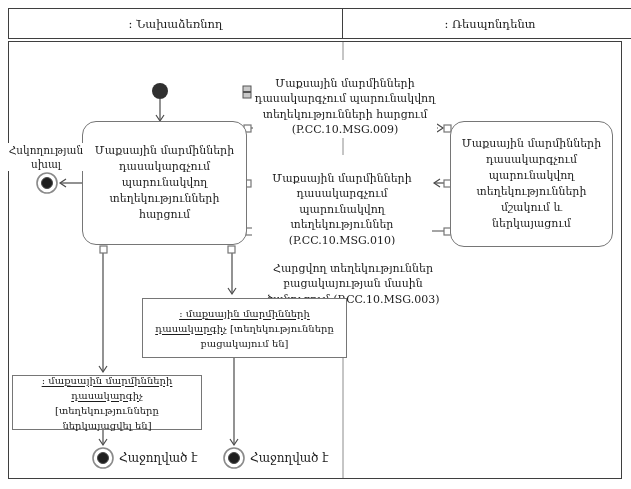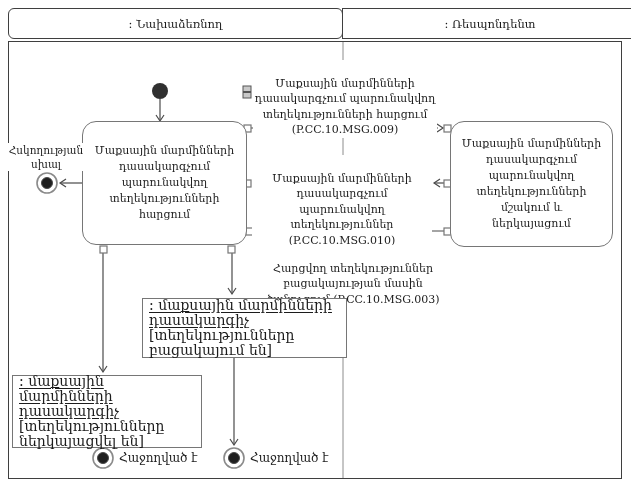--- a/index.html
+++ b/index.html
@@ -55,7 +55,7 @@
 
 <div id="canvas">
 
-  <div class="abs lane-cell" style="left:8px; top:8px; width:335px; height:31px;border-radius:6px;">
+  <div class="abs lane-cell" style="left:8px; top:8px; width:335px; height:31px;">
     <span>: Նախաձեռնող</span>
   </div>
   <div class="abs lane-cell" style="left:342px; top:8px; width:296px; height:31px;">

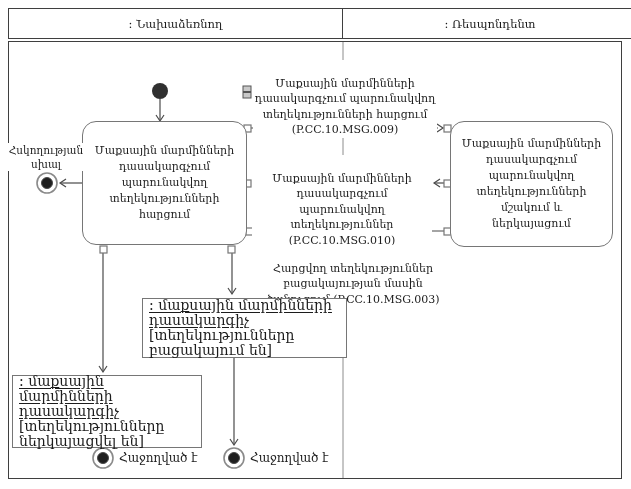--- a/index.html
+++ b/index.html
@@ -37,8 +37,8 @@
   }
   .objnode{
     box-sizing:border-box; border:1.4px solid var(--node-border); background:#fff;
-    display:flex; align-items:center; justify-content:center; text-align:left;
-    font-size:14px; line-height:15px; z-index:2; padding:6px 6px;
+    display:flex; align-items:center; justify-content:center; text-align:center;
+    font-size:10px; line-height:15px; z-index:2; padding:6px 6px;
   }
   .objnode .u{text-decoration:underline; text-underline-offset:2px;}
   .flowlabel{

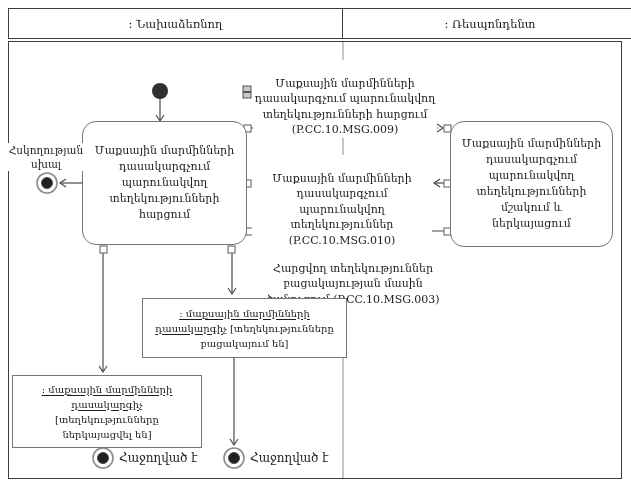--- a/index.html
+++ b/index.html
@@ -164,7 +164,7 @@
     </div>
   </div>
 
-  <div class="abs objnode" style="left:12px; top:375px; width:190px; height:73px;">
+  <div class="abs objnode" style="left:12px; top:375px; width:190px; height:55px;">
     <div>
       <span class="u">: մաքսային մարմինների դասակարգիչ</span>
       <span>[տեղեկությունները ներկայացվել են]</span>

